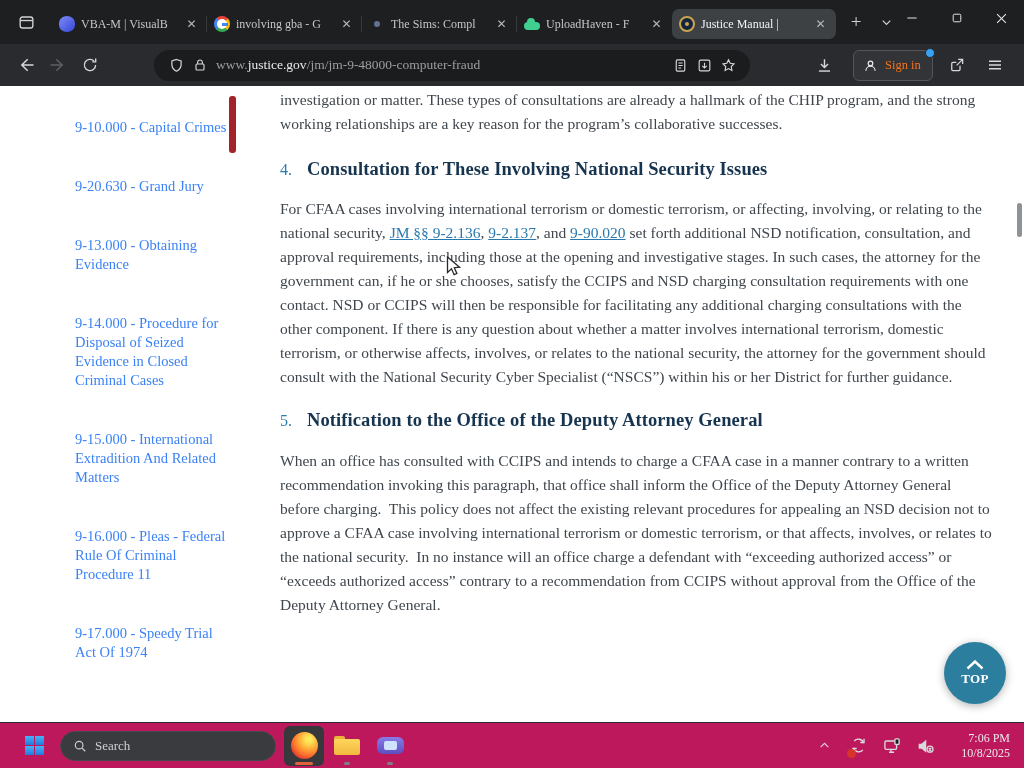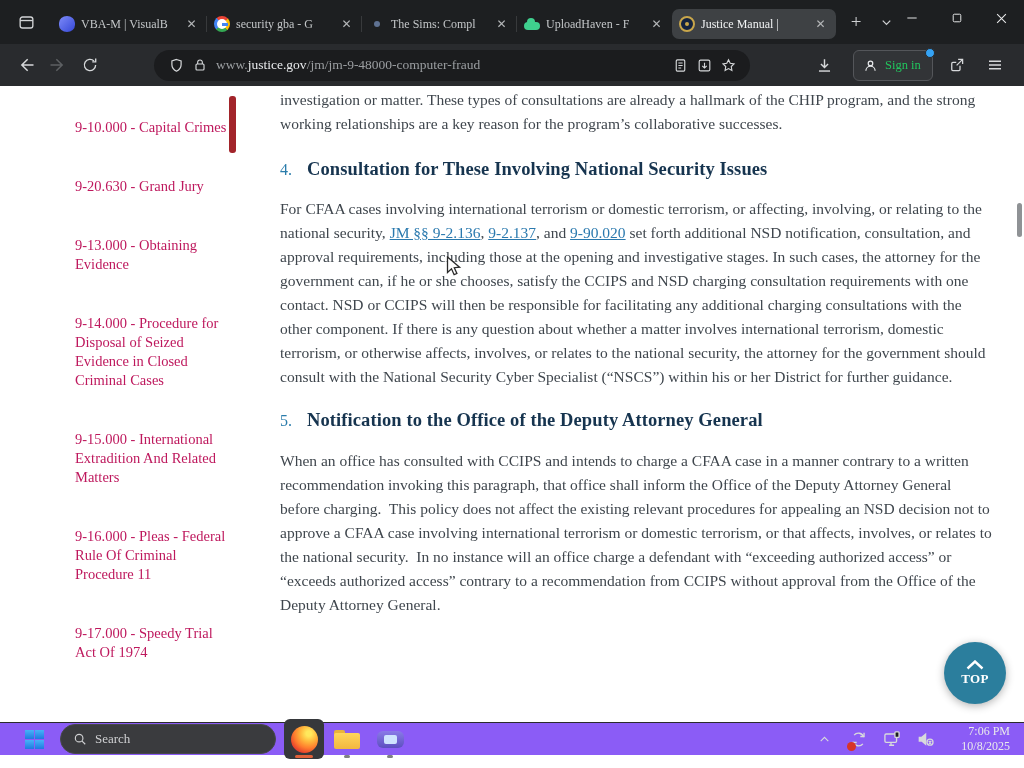--- a/index.html
+++ b/index.html
@@ -118,7 +118,7 @@
       </div>
       <div class="tab">
         <span class="fav fav-google"></span>
-        <span class="tab-label">security gba - G</span>
+        <span class="tab-label">involving gba - G</span>
         <span class="tab-close">✕</span>
       </div>
       <div class="tab">

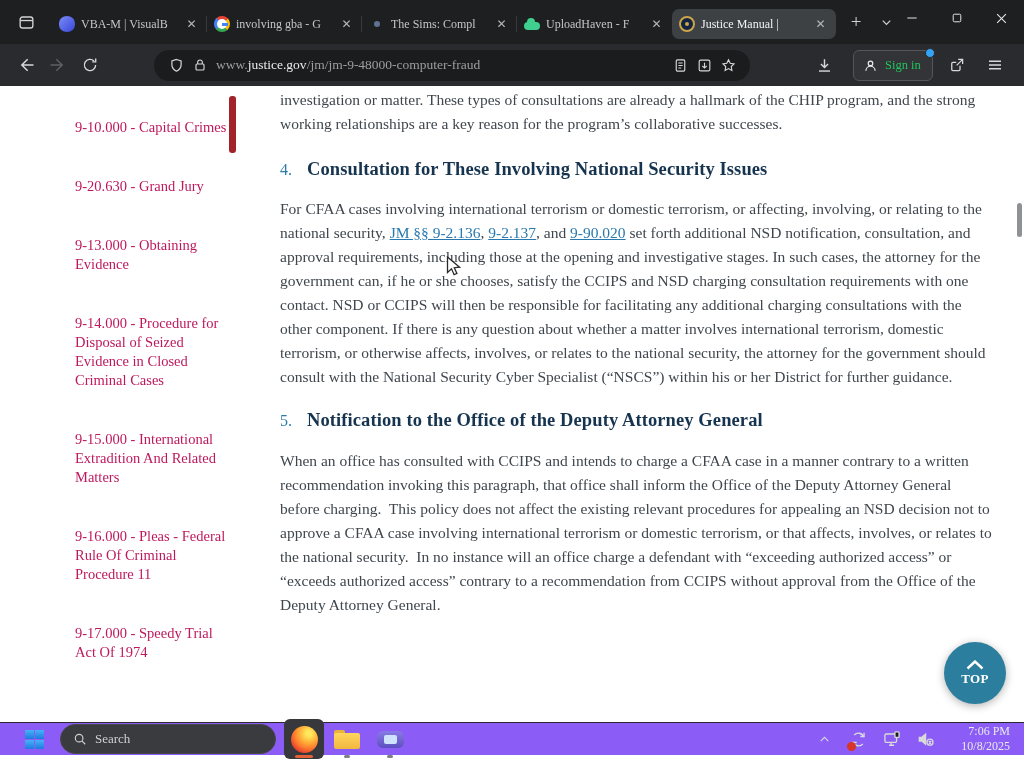--- a/index.html
+++ b/index.html
@@ -46,7 +46,7 @@
   .url .domain{color:#e9ebed;}
   .omni-spacer{flex:1;}
   .signin{height:29px;margin-left:13px;padding:0 11px 0 8px;display:flex;align-items:center;gap:6px;
-          background:#323437;border:1px solid #54565a;border-radius:6px;color:#22c55e;font-size:12.5px;position:relative;}
+          background:#323437;border:1px solid #54565a;border-radius:6px;color:#f97316;font-size:12.5px;position:relative;}
   .signin .dot{position:absolute;right:-3px;top:-3px;width:8px;height:8px;border-radius:50%;background:#35a3f5;border:1px solid #292b2e;}
   .tb-right{display:flex;align-items:center;}
   

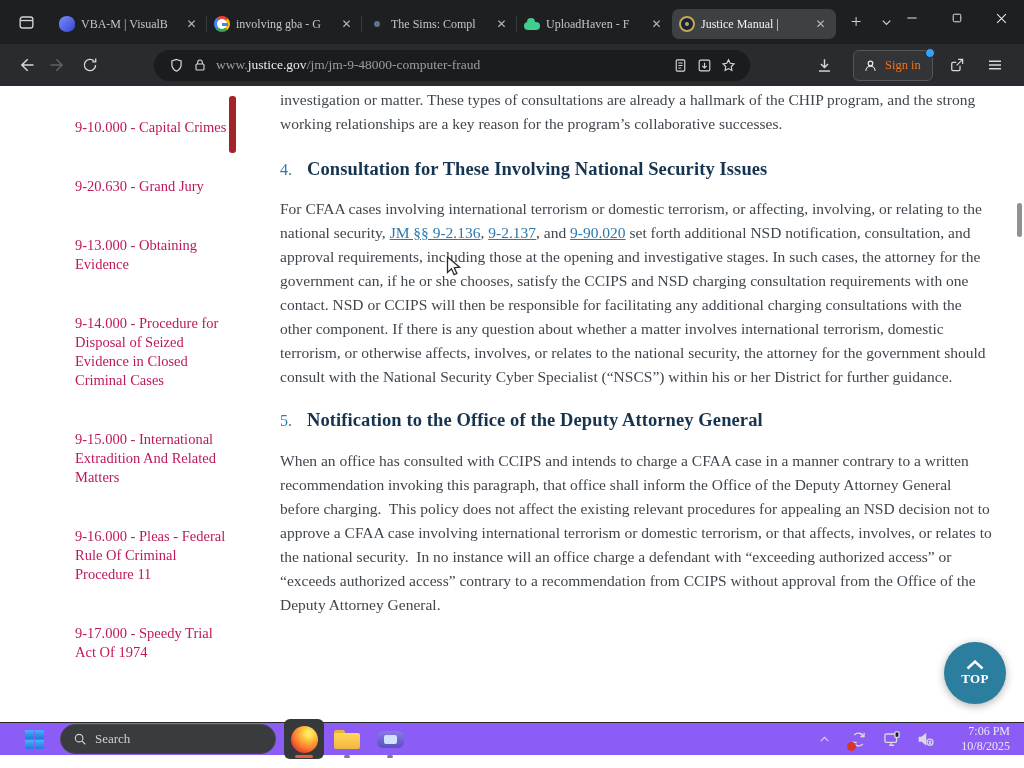--- a/index.html
+++ b/index.html
@@ -52,7 +52,7 @@
   
   .page{position:absolute;top:86px;left:0;width:1024px;height:636px;background:#fff;overflow:hidden;}
   .sidebar{position:absolute;left:75px;top:32px;width:156px;display:flex;flex-direction:column;gap:40px;}
-  .side-link{font-size:14.5px;line-height:19px;color:#be185d;cursor:pointer;}
+  .side-link{font-size:14.5px;line-height:19px;color:#3b82f6;cursor:pointer;}
   .side-thumb{position:absolute;left:229px;top:10px;width:7px;height:57px;border-radius:3px;background:#a2242a;}
   .main{position:absolute;left:280px;top:0;width:714px;}
   .para{font-size:15.5px;line-height:24px;color:#3f464d;margin:0;}

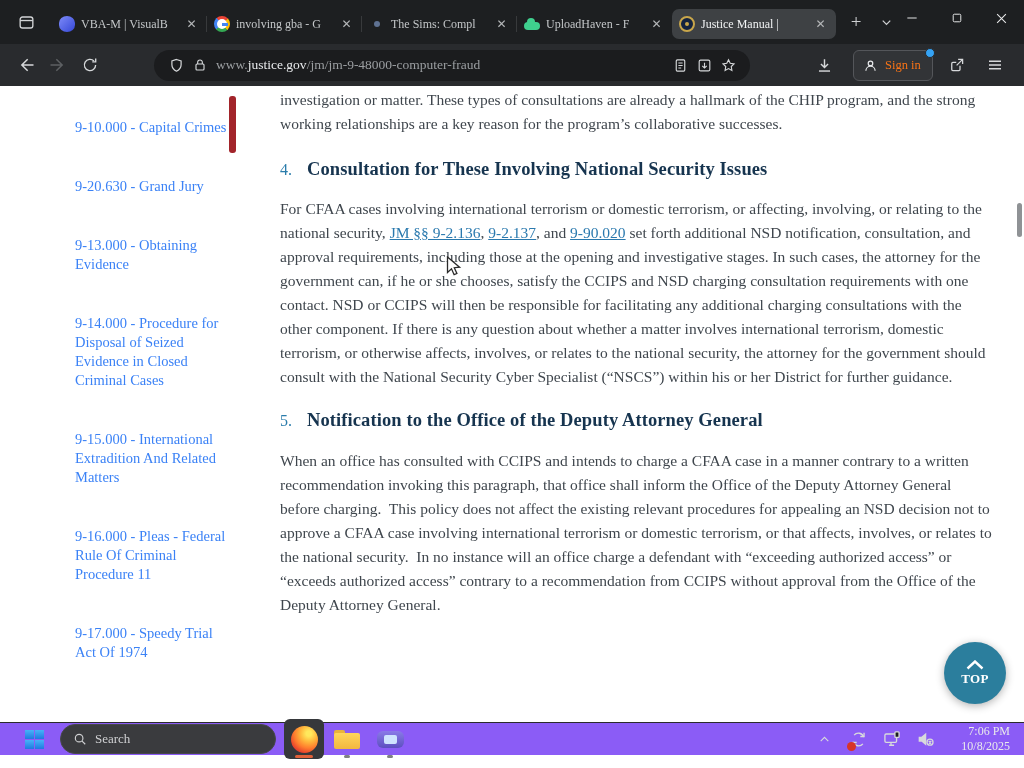--- a/index.html
+++ b/index.html
@@ -72,7 +72,7 @@
   .v-thumb{position:absolute;left:1017px;top:117px;width:5px;height:34px;border-radius:3px;background:#8f9295;}
   .cursor{position:absolute;left:446px;top:170px;z-index:5;}
   
-  .taskbar{position:absolute;top:722px;left:0;width:1024px;height:33px;background:#8b5cf6;border-top:1px solid #2a2b2d;
+  .taskbar{position:absolute;top:722px;left:0;width:1024px;height:46px;background:#be185d;border-top:1px solid #2a2b2d;
            box-sizing:border-box;display:flex;align-items:center;}
   .start{margin-left:17px;width:34px;height:34px;display:flex;align-items:center;justify-content:center;border-radius:5px;}
   .winlogo{width:19px;height:19px;display:grid;grid-template-columns:9px 9px;grid-template-rows:9px 9px;gap:1px;}

